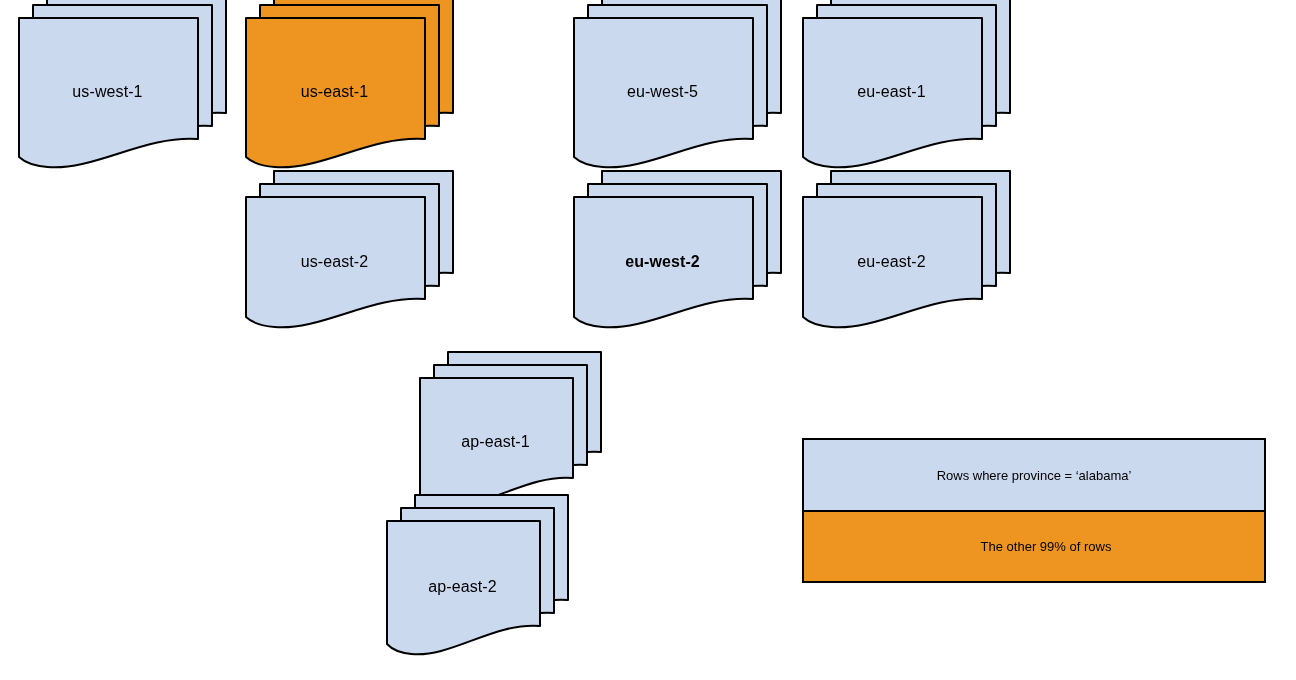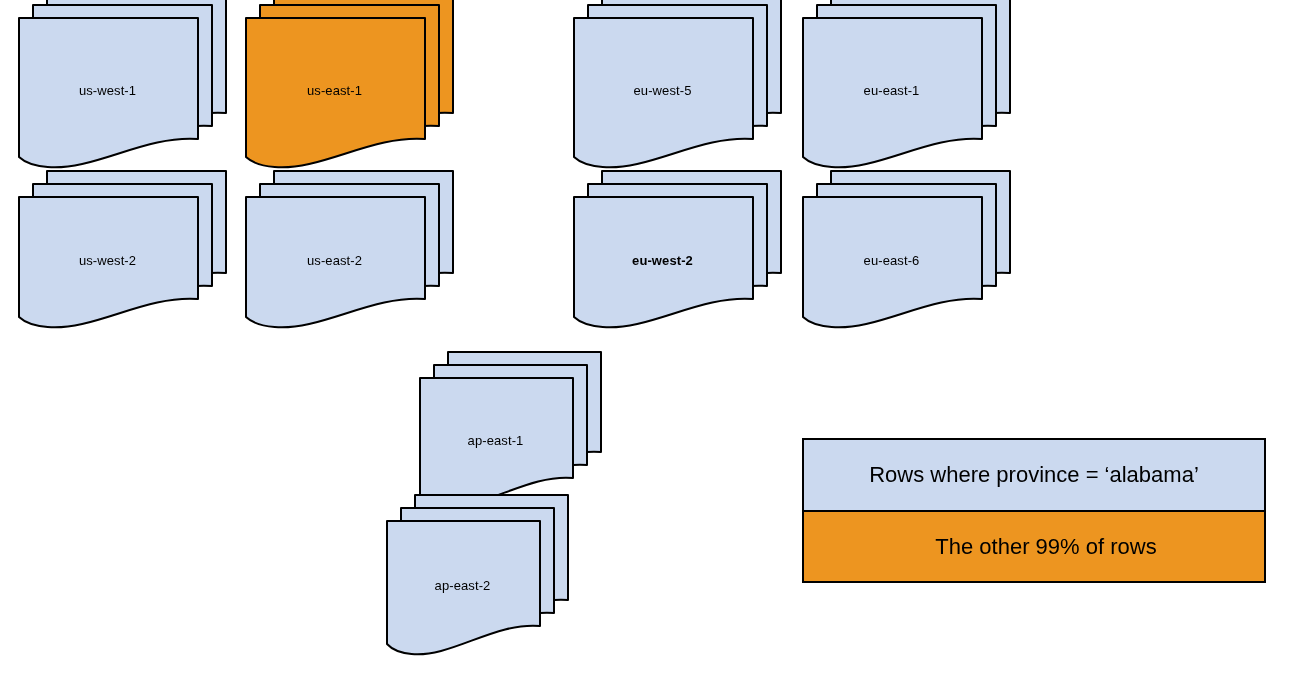--- a/index.html
+++ b/index.html
@@ -28,7 +28,7 @@
     width: 100%;
     text-align: center;
     font-family: "Liberation Sans", sans-serif;
-    font-size: 13px;
+    font-size: 16px;
     color: #000000;
     letter-spacing: 0.1px;
     white-space: nowrap;

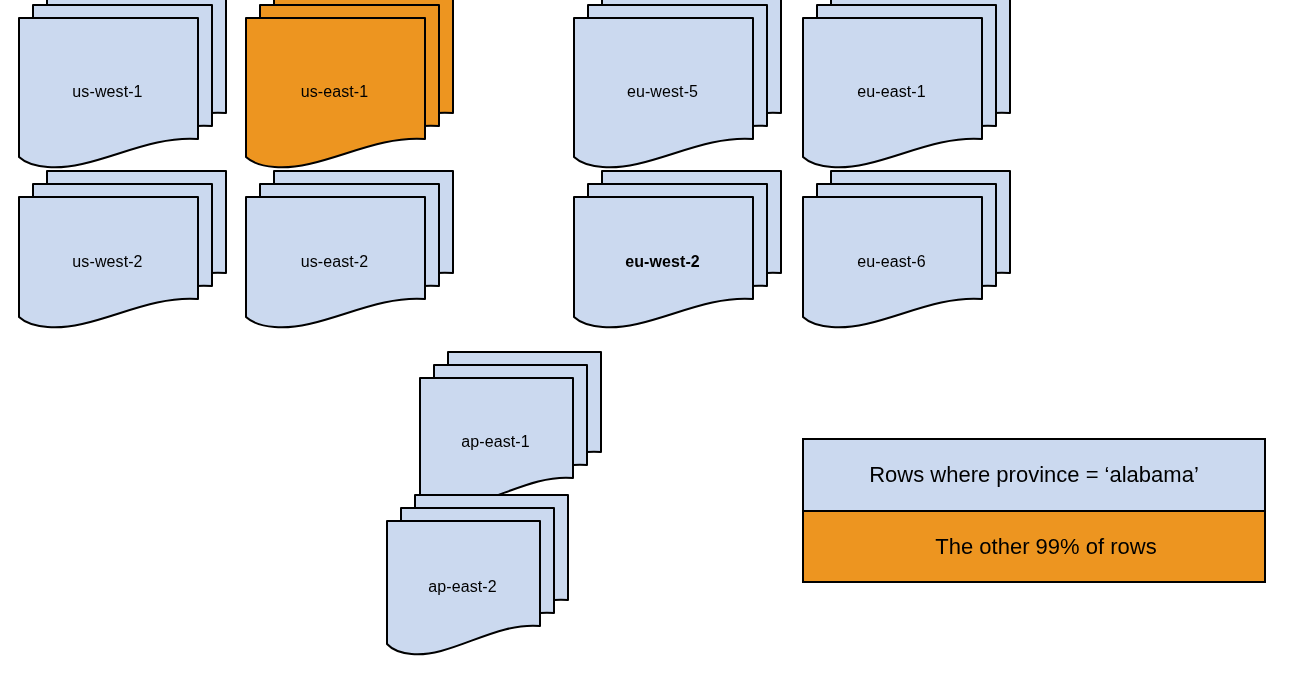--- a/index.html
+++ b/index.html
@@ -113,20 +113,6 @@
       </svg>
       <div class="stack-label" style="top: 93.44px; width: 181px;">eu-east-1</div>
     </div>
-    <div class="stack" style="left: 17px; top: 169px; width: 207px; height: 164px;">
-      <svg width="211" height="168">
-        <g transform="translate(30,2)">
-          <path d="M 0 0 L 179 0 L 179 102 C 125.3 98, 75.17999999999999 134, 28.64 130 C 16.11 129, 5.37 125, 0 120 Z" fill="#cbd9ef" stroke="#000000" stroke-width="2" stroke-linejoin="round"></path>
-        </g>
-        <g transform="translate(16,15)">
-          <path d="M 0 0 L 179 0 L 179 102 C 125.3 98, 75.17999999999999 134, 28.64 130 C 16.11 129, 5.37 125, 0 120 Z" fill="#cbd9ef" stroke="#000000" stroke-width="2" stroke-linejoin="round"></path>
-        </g>
-        <g transform="translate(2,28)">
-          <path d="M 0 0 L 179 0 L 179 102 C 125.3 98, 75.17999999999999 134, 28.64 130 C 16.11 129, 5.37 125, 0 120 Z" fill="#cbd9ef" stroke="#000000" stroke-width="2" stroke-linejoin="round"></path>
-        </g>
-      </svg>
-      <div class="stack-label" style="top: 83.56px; width: 181px;">us-west-2</div>
-    </div>
     <div class="stack" style="left: 244px; top: 169px; width: 207px; height: 164px;">
       <svg width="211" height="168">
         <g transform="translate(30,2)">

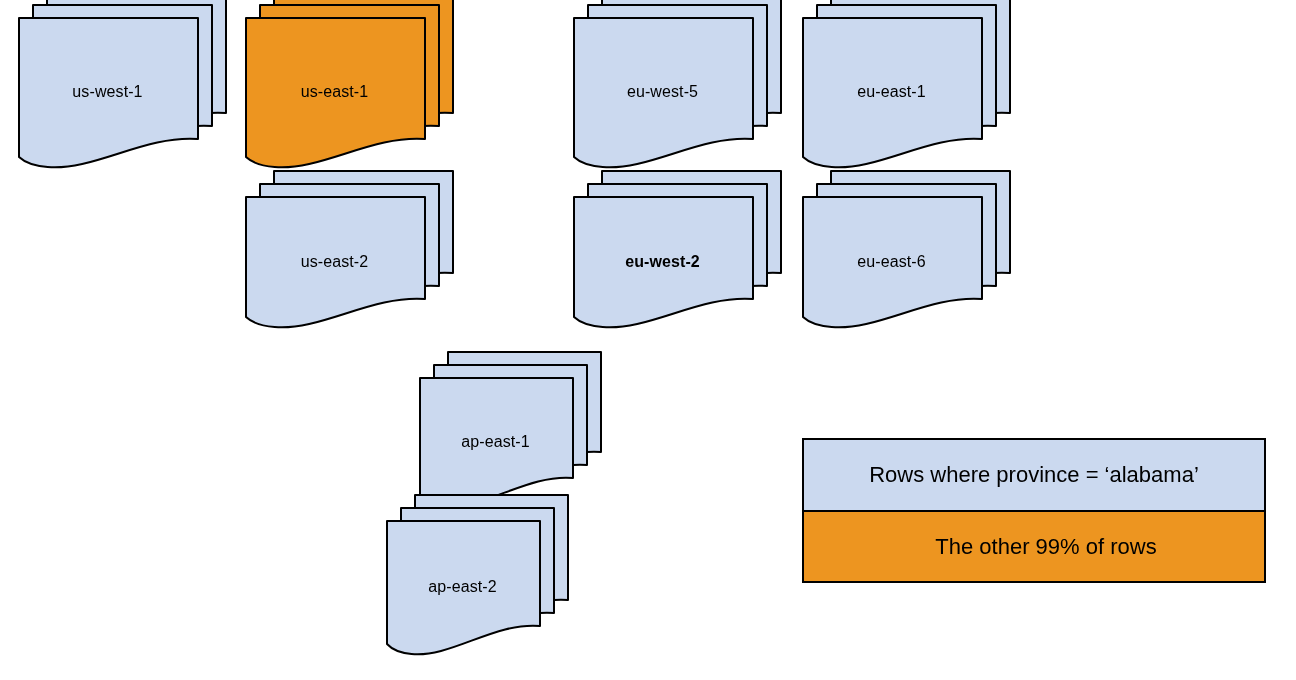--- a/index.html
+++ b/index.html
@@ -153,7 +153,7 @@
           <path d="M 0 0 L 179 0 L 179 102 C 125.3 98, 75.17999999999999 134, 28.64 130 C 16.11 129, 5.37 125, 0 120 Z" fill="#cbd9ef" stroke="#000000" stroke-width="2" stroke-linejoin="round"></path>
         </g>
       </svg>
-      <div class="stack-label" style="top: 83.56px; width: 181px;">eu-east-6</div>
+      <div class="stack-label" style="top: 83.56px; width: 181px;">eu-east-2</div>
     </div>
     <div class="stack" style="left: 418px; top: 350px; width: 181px; height: 162px;">
       <svg width="185" height="166">

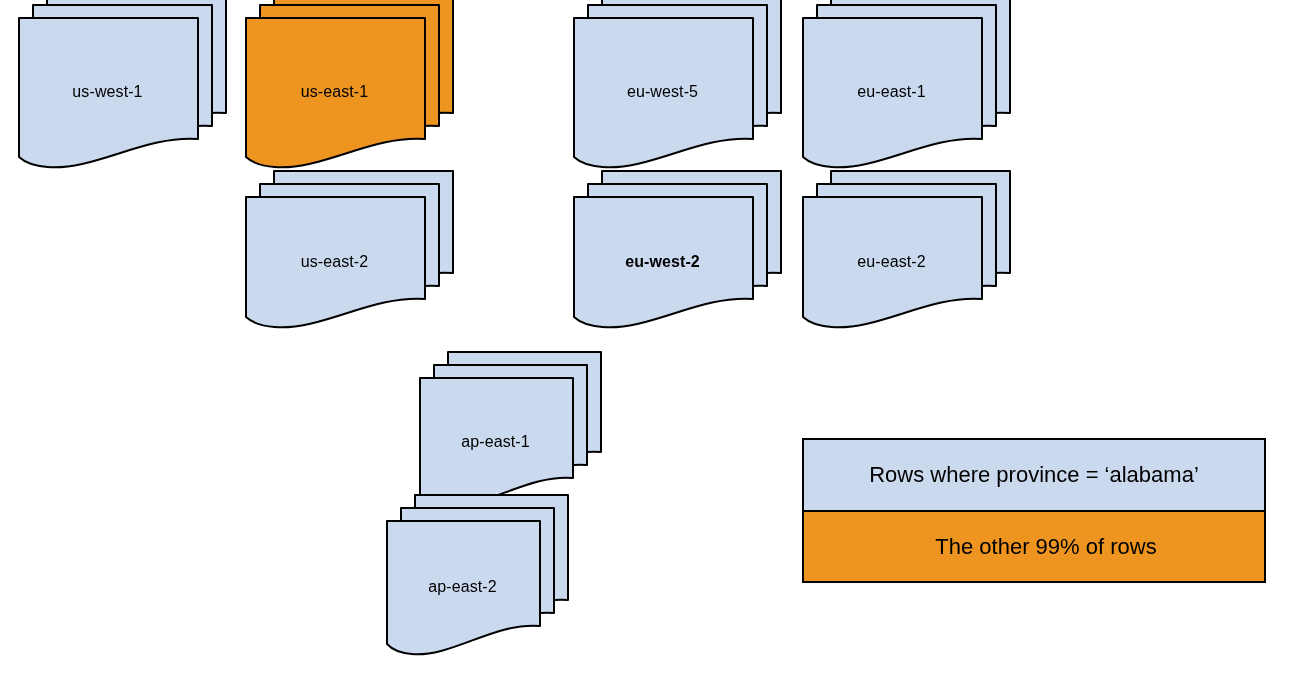--- a/index.html
+++ b/index.html
@@ -46,7 +46,7 @@
     justify-content: center;
     box-sizing: border-box;
     font-family: "Liberation Sans", sans-serif;
-    font-size: 22px;
+    font-size: 13px;
     color: #000000;
   }
   .legend-row.top {

